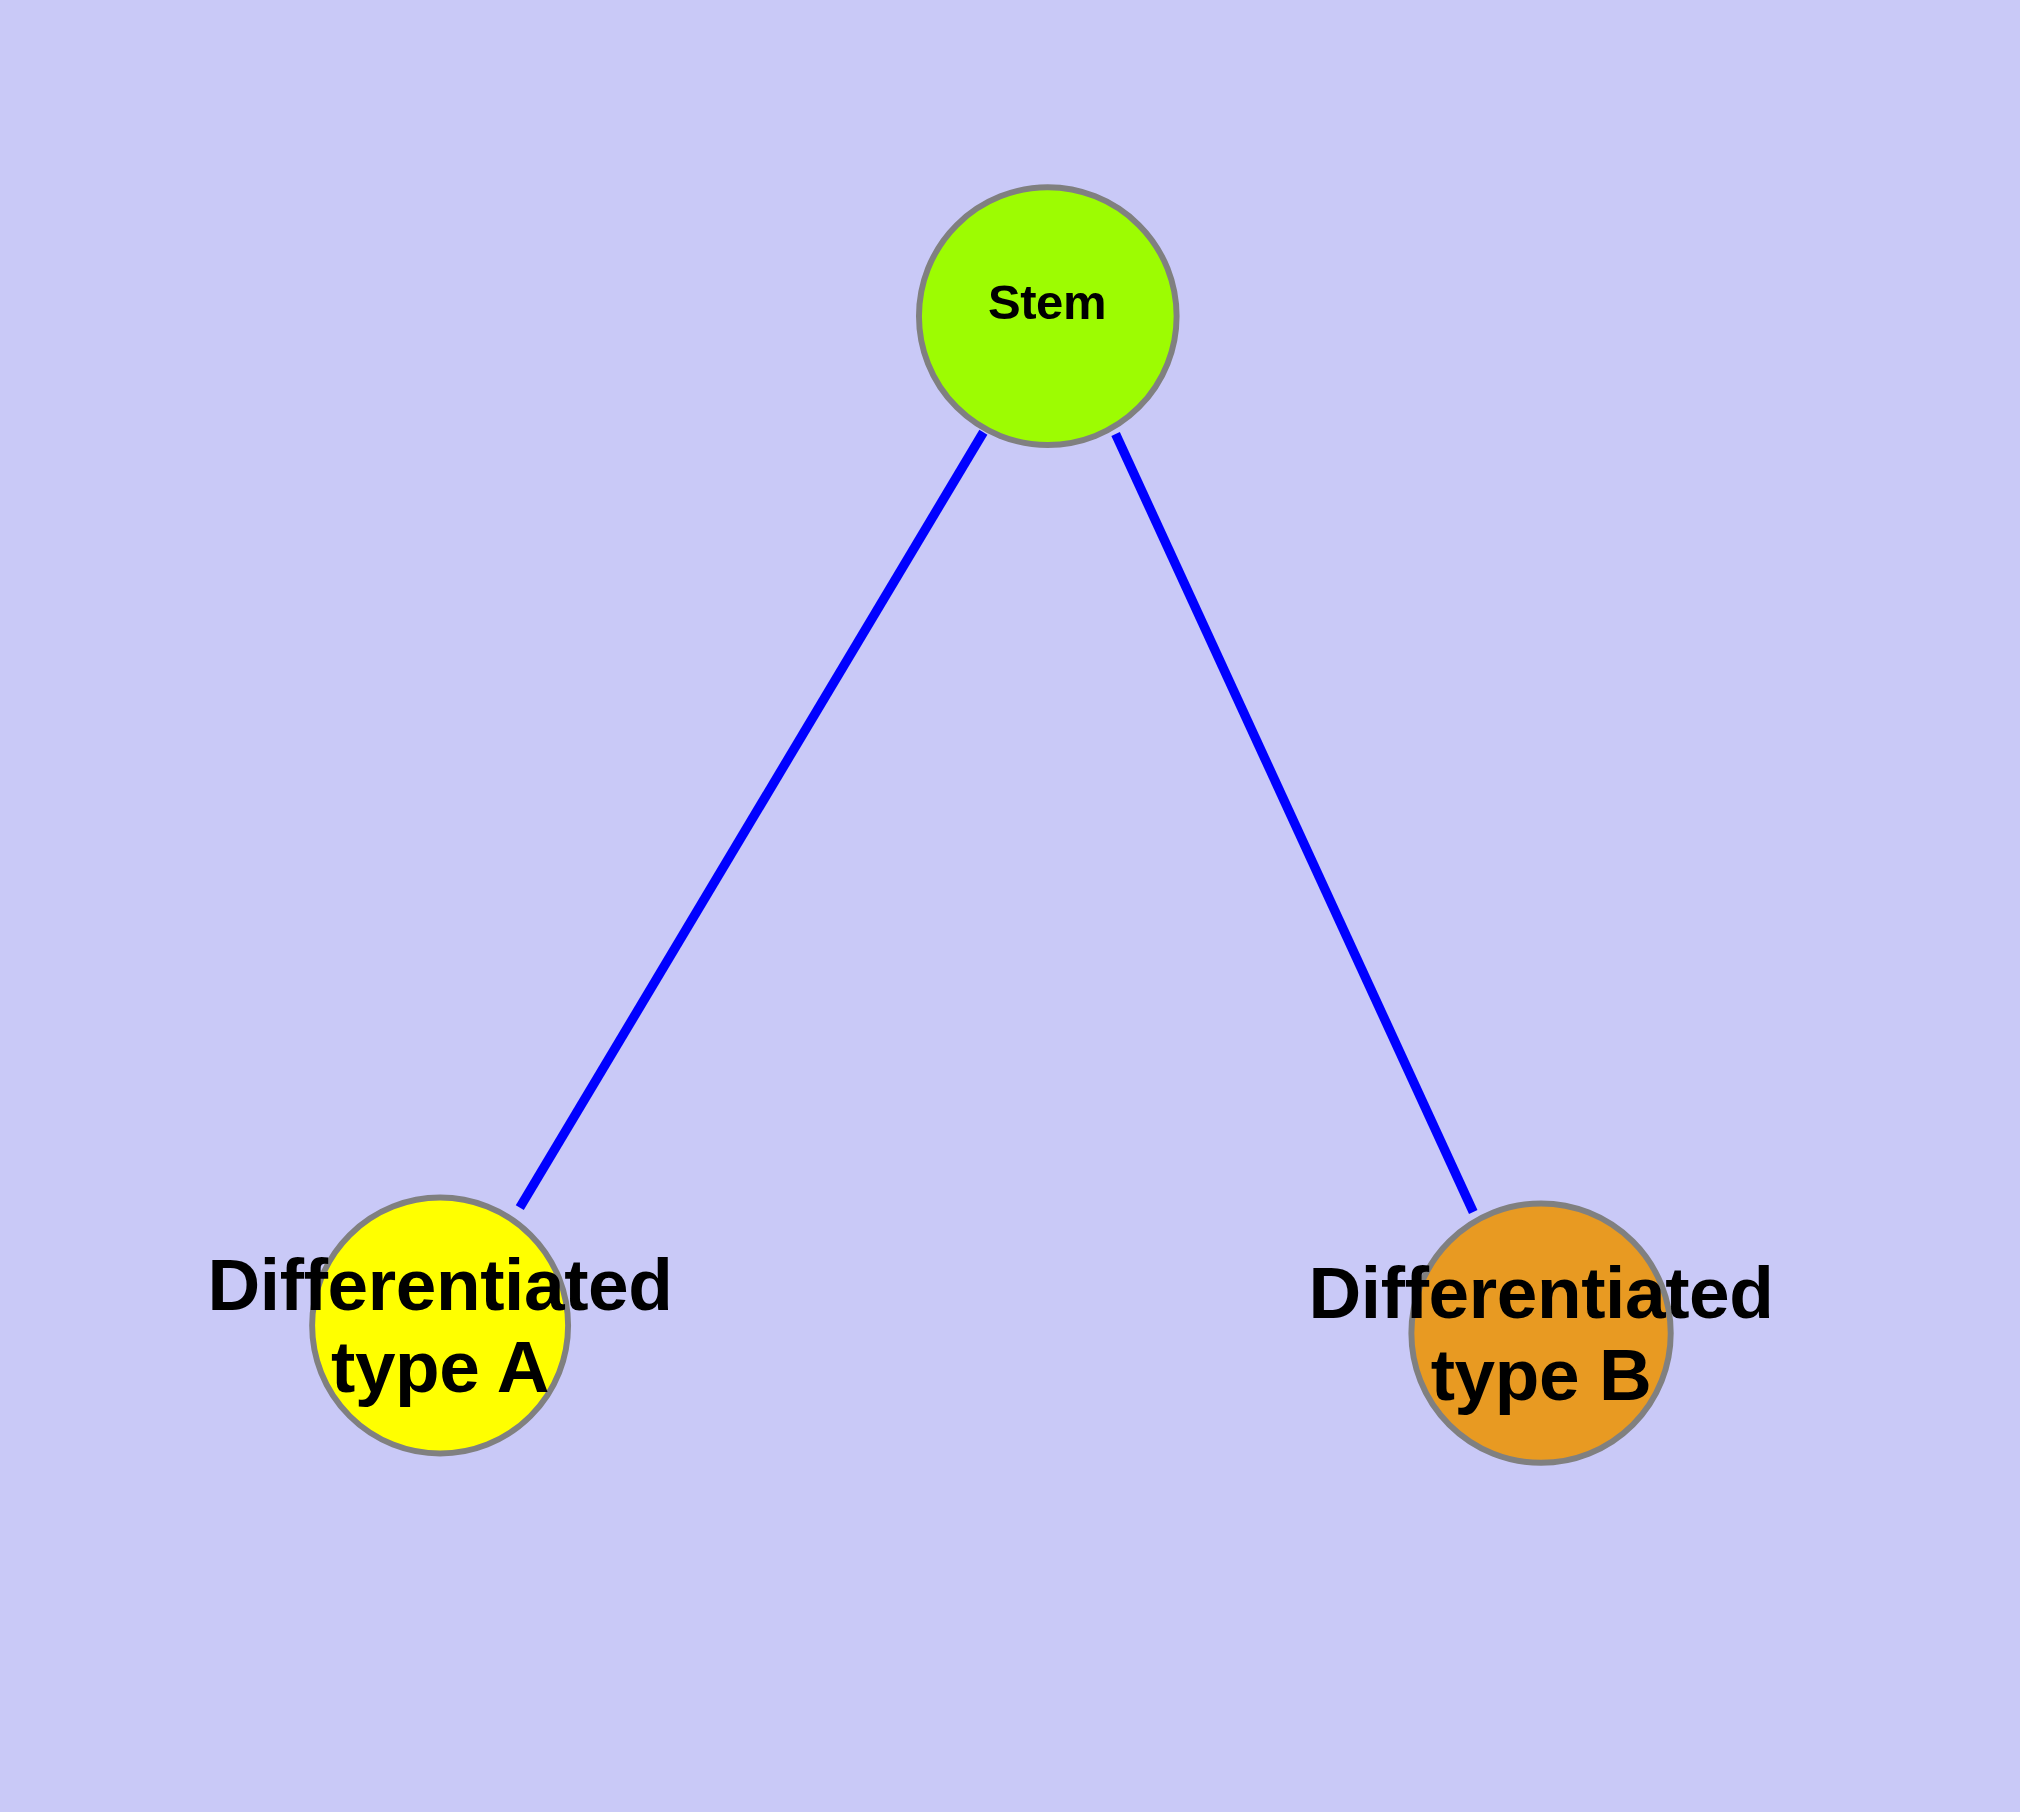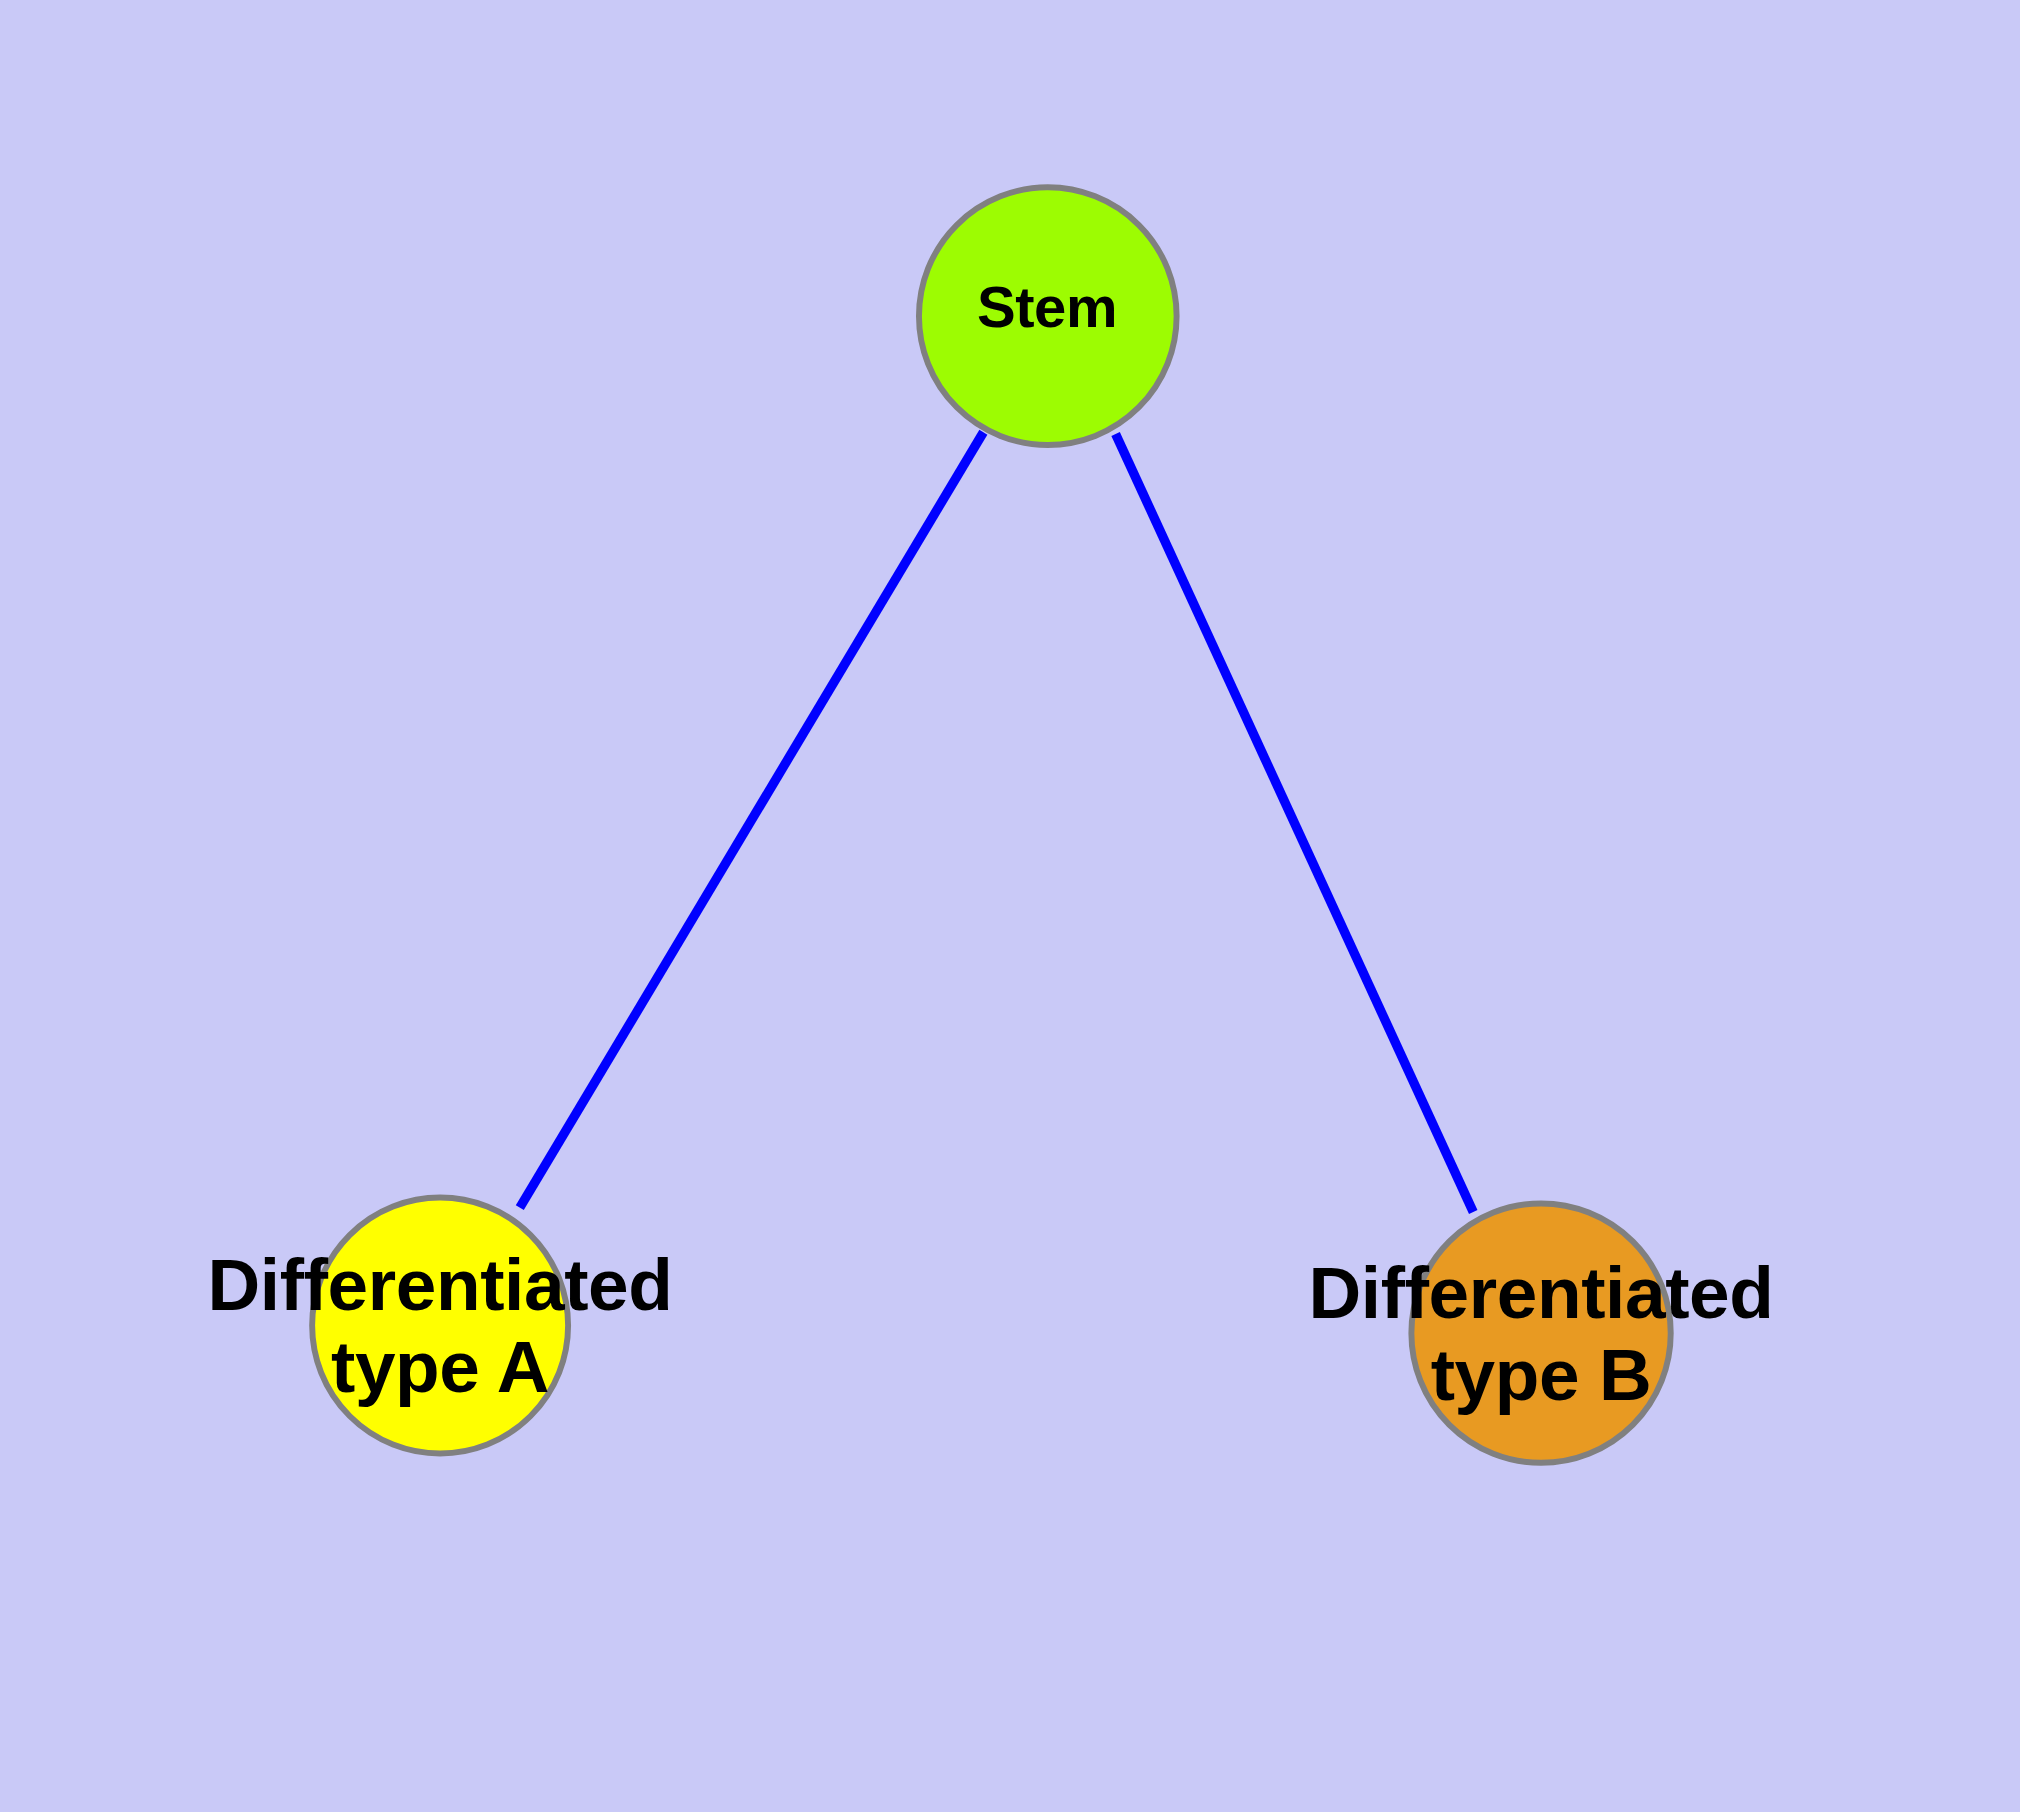--- a/index.html
+++ b/index.html
@@ -40,7 +40,7 @@
     letter-spacing: -0.4px;
   }
   .label-stem {
-    font-size: 58px;
+    font-size: 49px;
   }
   .label-diff {
     font-size: 73px;

